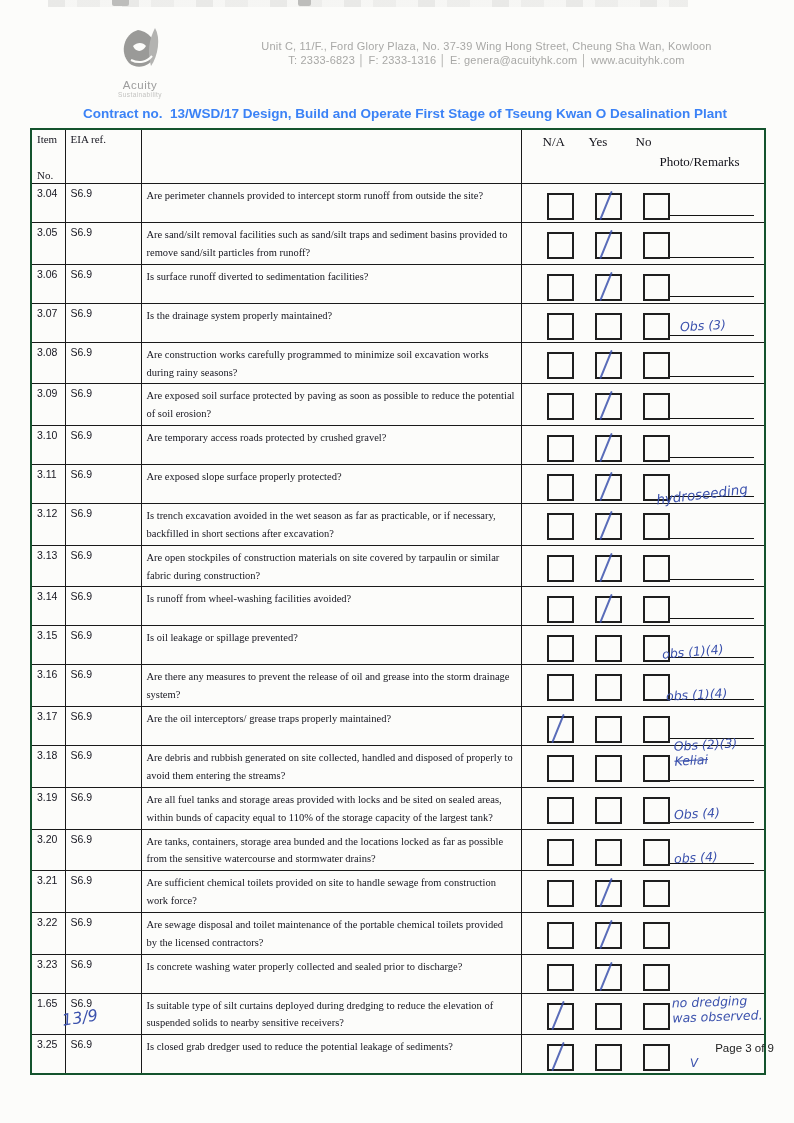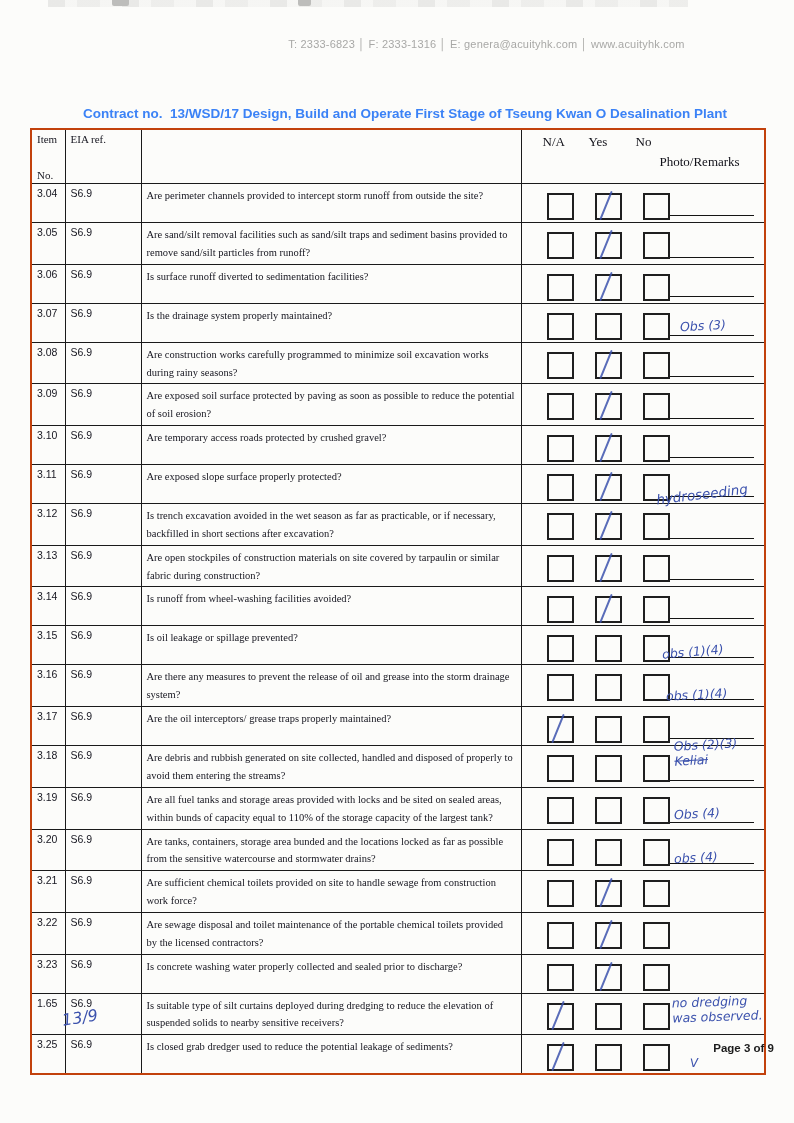--- a/index.html
+++ b/index.html
@@ -110,6 +110,7 @@
 
 
   <div class="header-text">
+    <div class="addr">Unit C, 11/F., Ford Glory Plaza, No. 37-39 Wing Hong Street, Cheung Sha Wan, Kowloon</div>
     <div class="contact">T: 2333-6823 │ F: 2333-1316 │ E: genera@acuityhk.com │ www.acuityhk.com</div>
   </div>
 

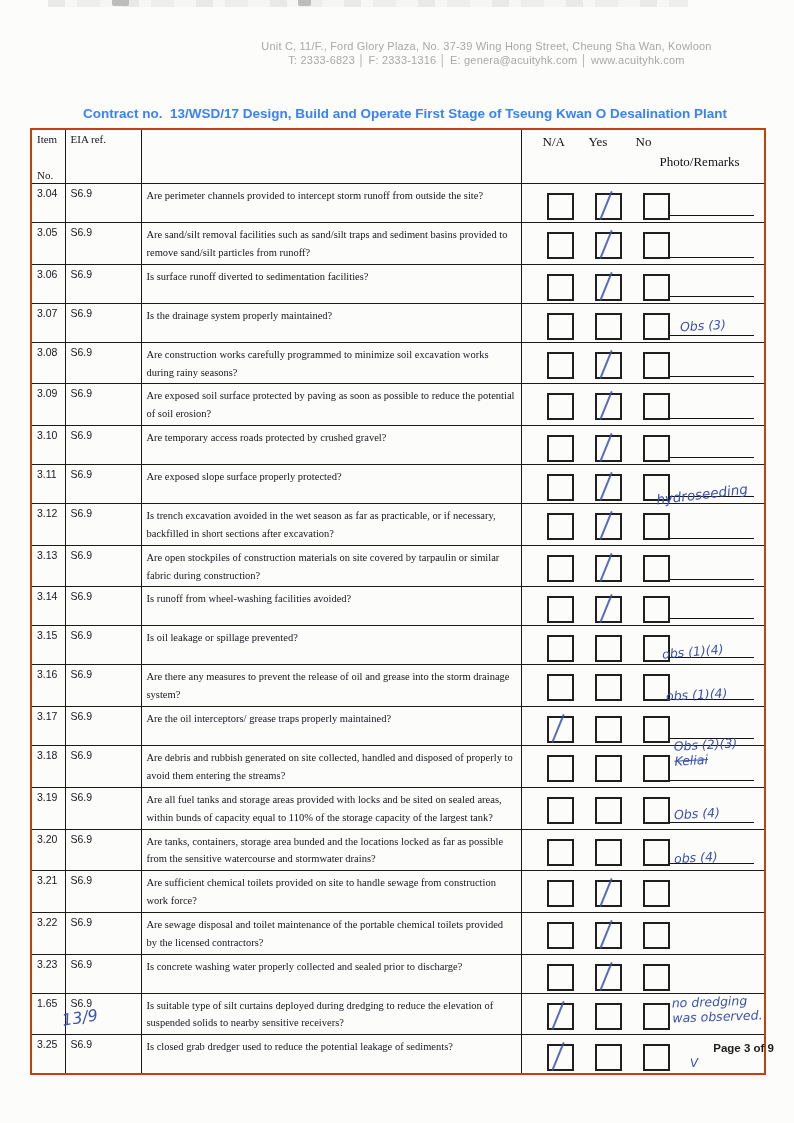--- a/index.html
+++ b/index.html
@@ -108,6 +108,16 @@
   <div class="scan-dot d1"></div>
   <div class="scan-dot d2"></div>
 
+  <div class="logo">
+    <svg width="58" height="52" viewBox="0 0 58 52">
+      <path d="M27 4 C13 8 8 26 18 37 C26 44 40 41 44 29 C47 18 40 6 27 4 Z" fill="#9a9a98"></path>
+      <path d="M44 2 C38 14 36 26 40 40 C47 30 50 12 44 2 Z" fill="#b3b3b1"></path>
+      <path d="M22 20 C26 16 32 16 35 20 C32 26 25 27 22 20 Z" fill="#fcfcfa"></path>
+      <path d="M20 34 C28 38 36 36 41 30" stroke="#fcfcfa" stroke-width="2" fill="none"></path>
+    </svg>
+    <div class="logo-name">Acuity</div>
+    <div class="logo-sub">Sustainability</div>
+  </div>
 
   <div class="header-text">
     <div class="addr">Unit C, 11/F., Ford Glory Plaza, No. 37-39 Wing Hong Street, Cheung Sha Wan, Kowloon</div>

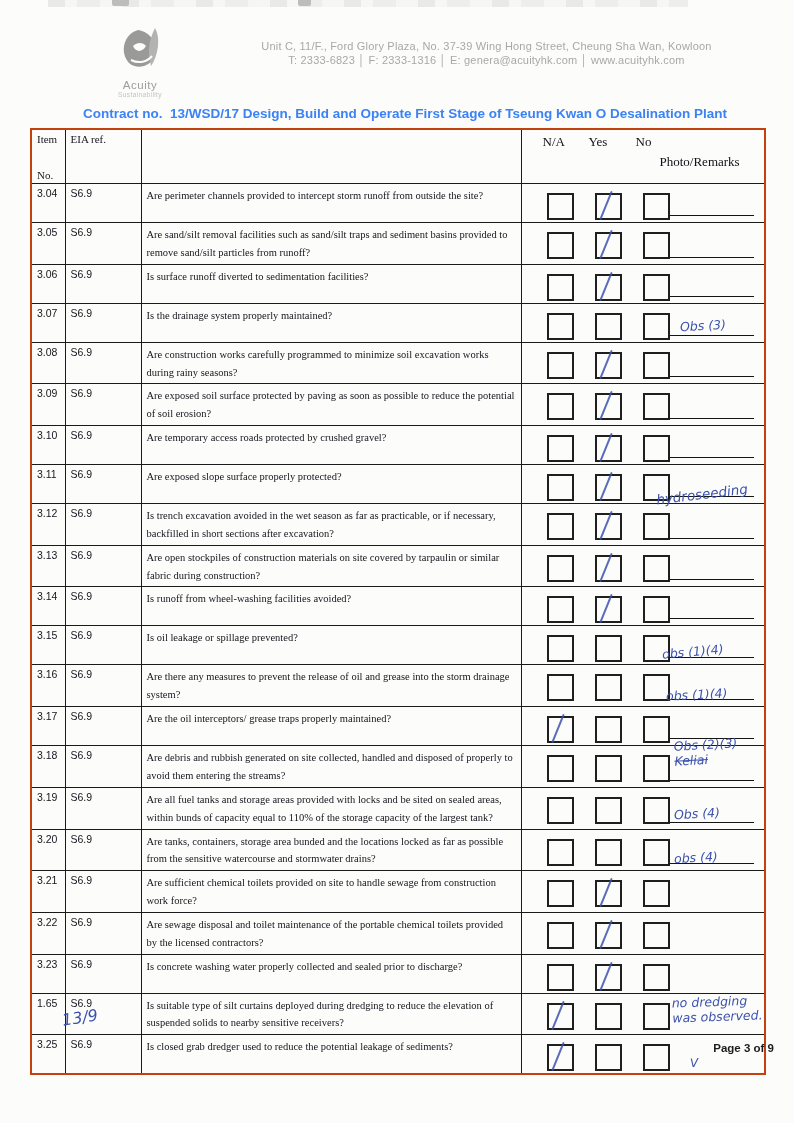--- a/index.html
+++ b/index.html
@@ -47,7 +47,7 @@
     font-size:10.5px;
   }
   table.checklist td{border:1.5px solid #1a1a1a;vertical-align:top;padding:3px 5px 2px;position:relative;}
-  table.checklist{border:2px solid #c2410c;}
+  table.checklist{border:2px solid #14532d;}
   thead td{height:42px;}
   tbody td{height:33px;}
   .c-item{font-family:"Liberation Sans",sans-serif;font-size:10.5px;padding-left:3px;}

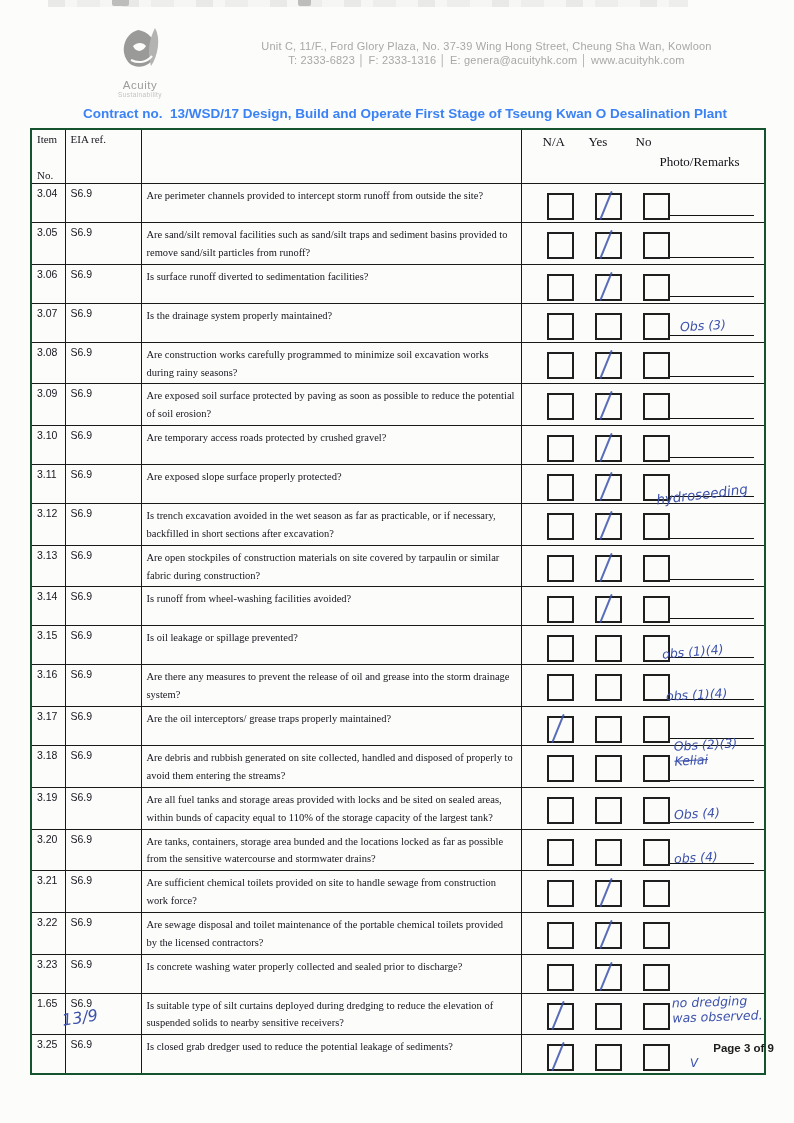--- a/index.html
+++ b/index.html
@@ -96,7 +96,7 @@
   }
   .page-num{
     position:absolute;right:20px;top:1042px;
-    font-family:"Liberation Sans",sans-serif;font-size:11.5px;font-weight:700;color:#1c1c1c;
+    font-family:"Liberation Sans",sans-serif;font-size:11.5px;font-weight:400;color:#1c1c1c;
   }
 </style>
 </head>

